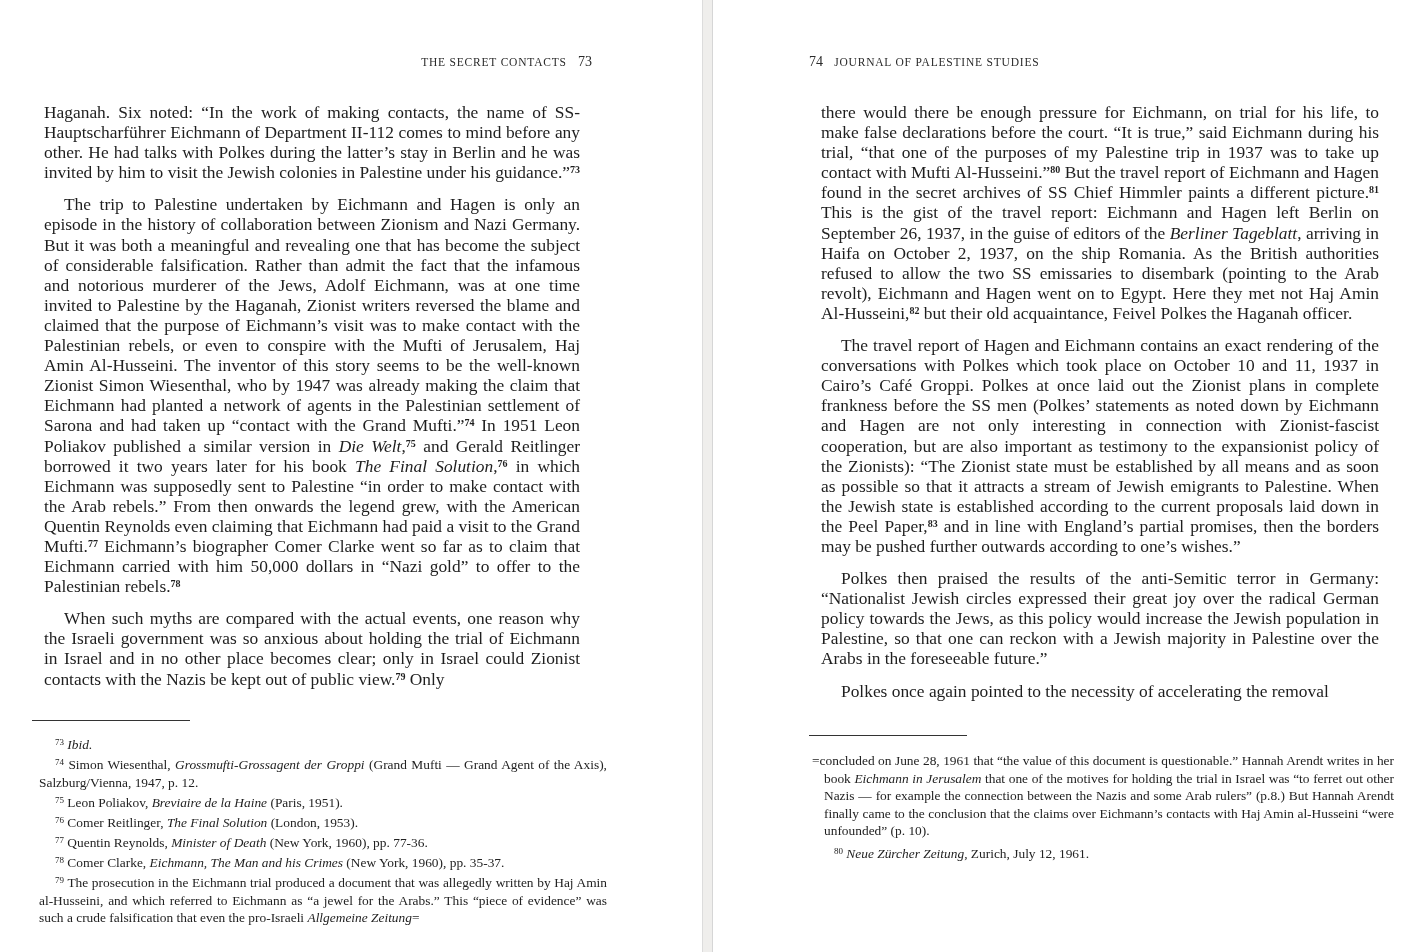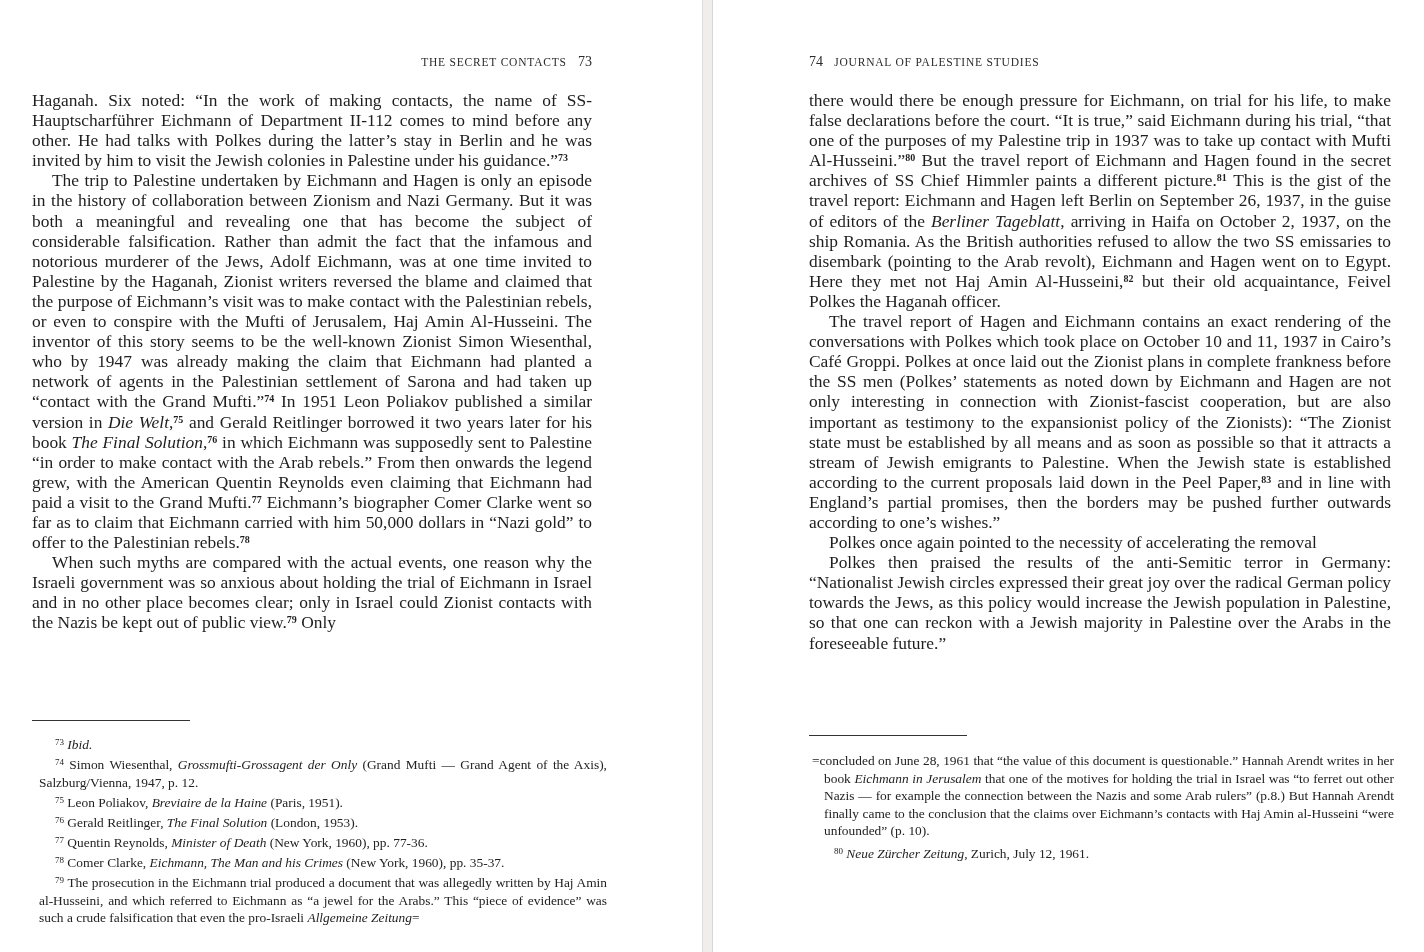--- a/index.html
+++ b/index.html
@@ -28,7 +28,7 @@
   }
   .left .body-text { left:32px; top:74px; width:560px; }
   .right .body-text { left:96px; top:74px; width:582px; }
-  .body-text p { margin:0; text-indent:0; }
+  .body-text p { margin:12px; text-indent:0; }
   .body-text p.indent { text-indent:20px; }
   sup { font-size:10px; line-height:0; vertical-align:5px; font-weight:bold; }
   .fn sup { font-size:9px; vertical-align:4px; font-weight:normal; }

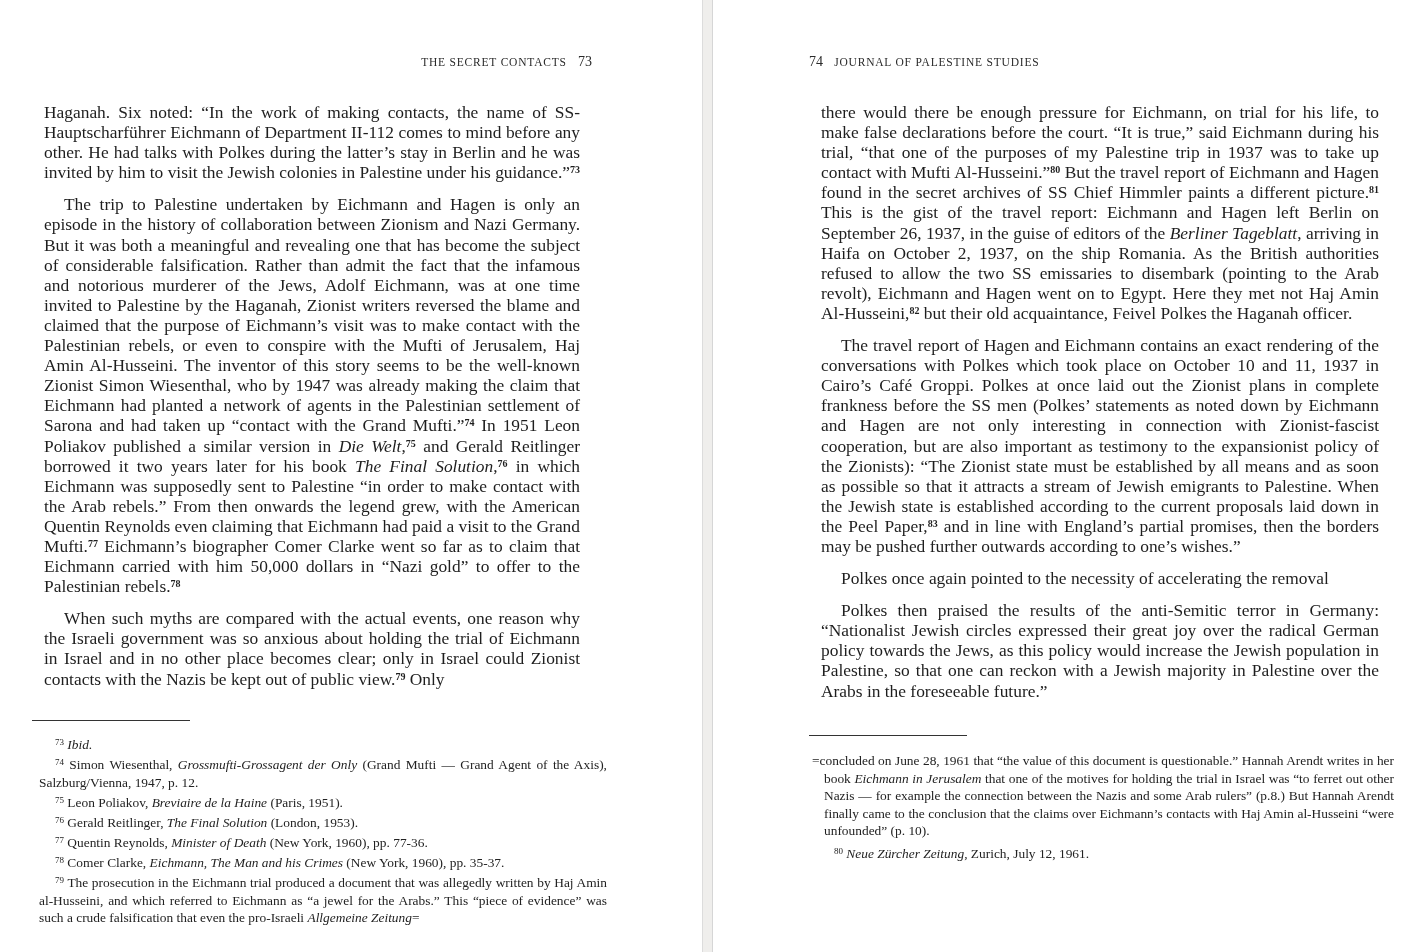--- a/index.html
+++ b/index.html
@@ -81,8 +81,8 @@
   <div class="body-text">
       <p class=""><span>there would there be enough pressure for Eichmann, on trial for his life, to make false declarations before the court. “It is true,” said Eichmann during his trial, “that one of the purposes of my Palestine trip in 1937 was to take up contact with Mufti Al-Husseini.”</span><sup>80</sup><span> But the travel report of Eichmann and Hagen found in the secret archives of SS Chief Himmler paints a different picture.</span><sup>81</sup><span> This is the gist of the travel report: Eichmann and Hagen left Berlin on September 26, 1937, in the guise of editors of the </span><i>Berliner Tageblatt</i><span>, arriving in Haifa on October 2, 1937, on the ship Romania. As the British authorities refused to allow the two SS emissaries to disembark (pointing to the Arab revolt), Eichmann and Hagen went on to Egypt. Here they met not Haj Amin Al-Husseini,</span><sup>82</sup><span> but their old acquaintance, Feivel Polkes the Haganah officer.</span></p>
       <p class="indent"><span>The travel report of Hagen and Eichmann contains an exact rendering of the conversations with Polkes which took place on October 10 and 11, 1937 in Cairo’s Café Groppi. Polkes at once laid out the Zionist plans in complete frankness before the SS men (Polkes’ statements as noted down by Eichmann and Hagen are not only interesting in connection with Zionist-fascist cooperation, but are also important as testimony to the expansionist policy of the Zionists): “The Zionist state must be established by all means and as soon as possible so that it attracts a stream of Jewish emigrants to Palestine. When the Jewish state is established according to the current proposals laid down in the Peel Paper,</span><sup>83</sup><span> and in line with England’s partial promises, then the borders may be pushed further outwards according to one’s wishes.”</span></p>
+      <p class="indent"><span>Polkes then praised the results of the anti-Semitic terror in Germany: “Nationalist Jewish circles expressed their great joy over the radical German policy towards the Jews, as this policy would increase the Jewish population in Palestine, so that one can reckon with a Jewish majority in Palestine over the Arabs in the foreseeable future.”</span></p>
       <p class="indent"><span>Polkes once again pointed to the necessity of accelerating the removal</span></p>
-      <p class="indent"><span>Polkes then praised the results of the anti-Semitic terror in Germany: “Nationalist Jewish circles expressed their great joy over the radical German policy towards the Jews, as this policy would increase the Jewish population in Palestine, so that one can reckon with a Jewish majority in Palestine over the Arabs in the foreseeable future.”</span></p>
     </div>
   <div class="fn-rule"></div>
   <div class="footnotes">

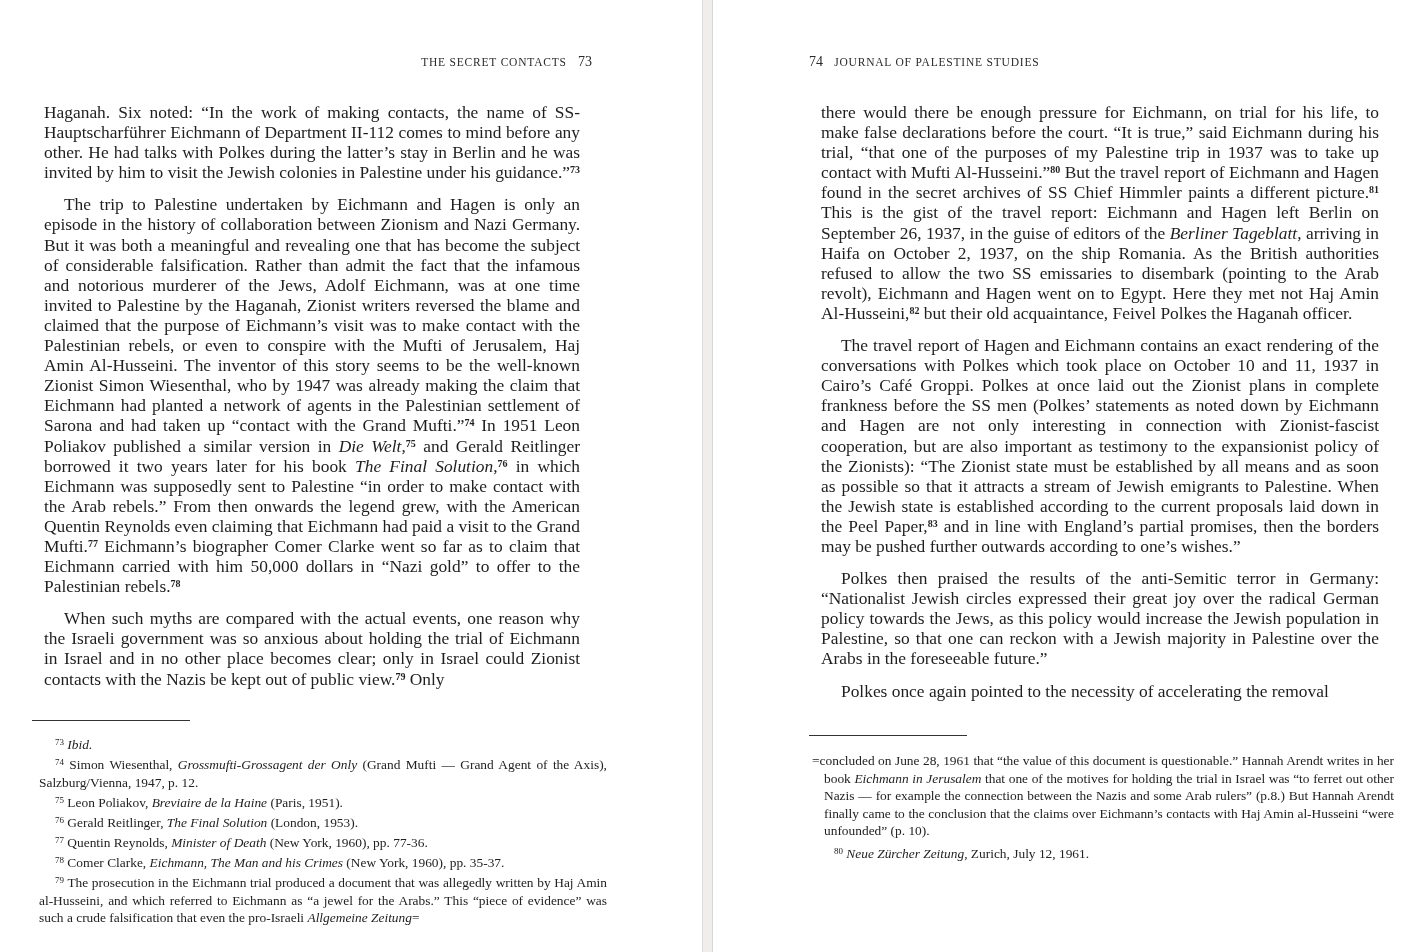--- a/index.html
+++ b/index.html
@@ -65,7 +65,7 @@
   <div class="fn-rule"></div>
   <div class="footnotes">
       <p class="fn"><sup>73</sup> <i>Ibid.</i></p>
-      <p class="fn"><sup>74</sup> <span>Simon Wiesenthal, </span><i>Grossmufti-Grossagent der Only</i><span> (Grand Mufti — Grand Agent of the Axis), Salzburg/Vienna, 1947, p. 12.</span></p>
+      <p class="fn"><sup>74</sup> <span>Simon Wiesenthal, </span><i>Grossmufti-Grossagent der Groppi</i><span> (Grand Mufti — Grand Agent of the Axis), Salzburg/Vienna, 1947, p. 12.</span></p>
       <p class="fn"><sup>75</sup> <span>Leon Poliakov, </span><i>Breviaire de la Haine</i><span> (Paris, 1951).</span></p>
       <p class="fn"><sup>76</sup> <span>Gerald Reitlinger, </span><i>The Final Solution</i><span> (London, 1953).</span></p>
       <p class="fn"><sup>77</sup> <span>Quentin Reynolds, </span><i>Minister of Death</i><span> (New York, 1960), pp. 77-36.</span></p>

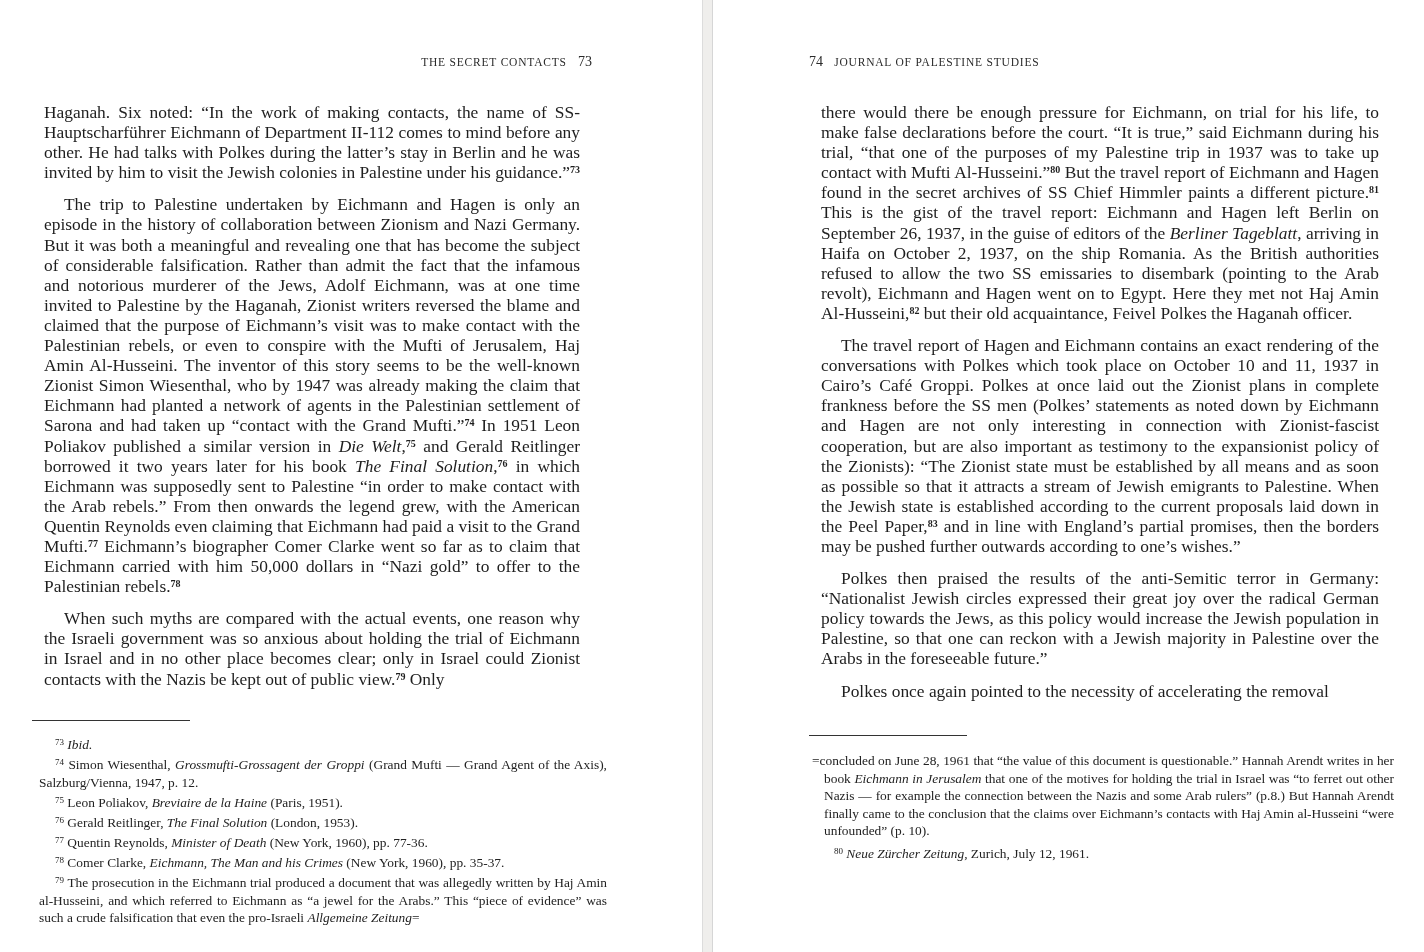--- a/index.html
+++ b/index.html
@@ -67,7 +67,7 @@
       <p class="fn"><sup>73</sup> <i>Ibid.</i></p>
       <p class="fn"><sup>74</sup> <span>Simon Wiesenthal, </span><i>Grossmufti-Grossagent der Groppi</i><span> (Grand Mufti — Grand Agent of the Axis), Salzburg/Vienna, 1947, p. 12.</span></p>
       <p class="fn"><sup>75</sup> <span>Leon Poliakov, </span><i>Breviaire de la Haine</i><span> (Paris, 1951).</span></p>
-      <p class="fn"><sup>76</sup> <span>Gerald Reitlinger, </span><i>The Final Solution</i><span> (London, 1953).</span></p>
+      <p class="fn"><sup>76</sup> <span>Comer Reitlinger, </span><i>The Final Solution</i><span> (London, 1953).</span></p>
       <p class="fn"><sup>77</sup> <span>Quentin Reynolds, </span><i>Minister of Death</i><span> (New York, 1960), pp. 77-36.</span></p>
       <p class="fn"><sup>78</sup> <span>Comer Clarke, </span><i>Eichmann, The Man and his Crimes</i><span> (New York, 1960), pp. 35-37.</span></p>
       <p class="fn"><sup>79</sup> <span>The prosecution in the Eichmann trial produced a document that was allegedly written by Haj Amin al-Husseini, and which referred to Eichmann as “a jewel for the Arabs.” This “piece of evidence” was such a crude falsification that even the pro-Israeli </span><i>Allgemeine Zeitung</i><span>=</span></p>

